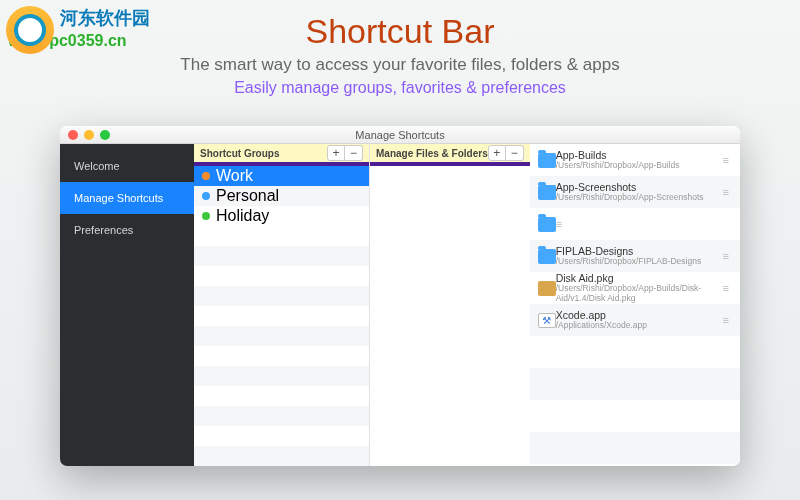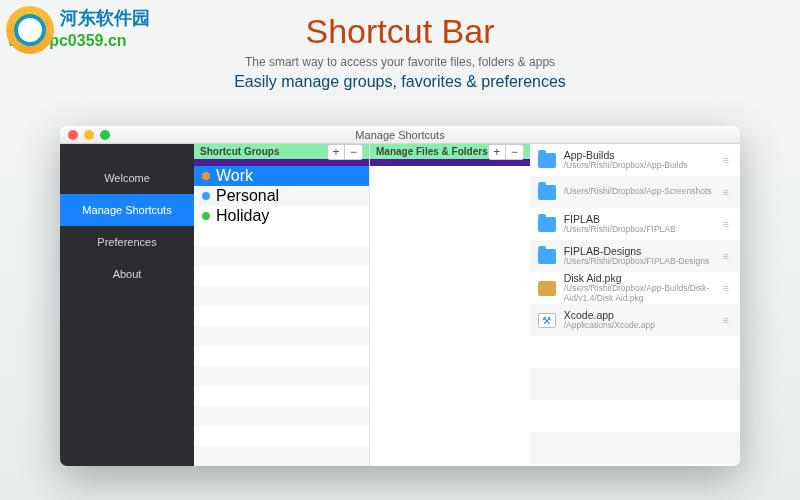--- a/index.html
+++ b/index.html
@@ -32,7 +32,7 @@
   text-align: center; font-size: 34px; font-weight: 300; color: #c2410c; margin-top: 12px;
 }
 .hero-sub {
-  text-align: center; font-size: 12px; color: #666; margin-top: 4px;
+  text-align: center; font-size: 17px; color: #666; margin-top: 4px;
 }
 .hero-sub2 {
   text-align: center; font-size: 16px; color: #0c4a6e; margin-top: 4px;

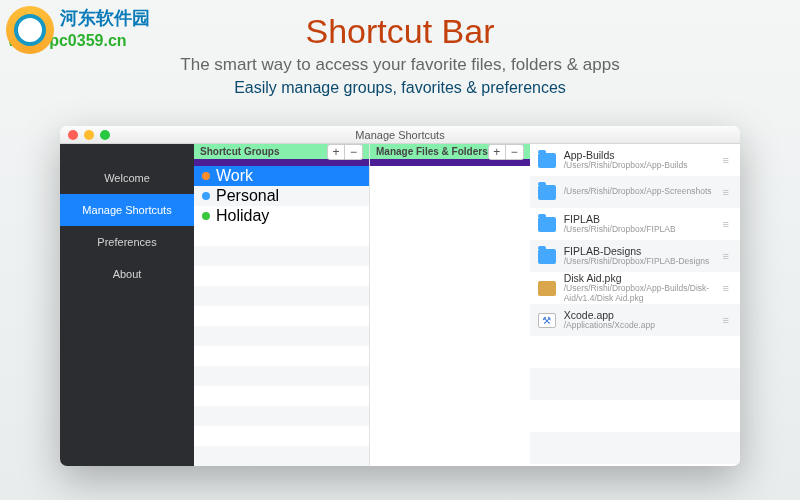--- a/index.html
+++ b/index.html
@@ -35,7 +35,7 @@
   text-align: center; font-size: 17px; color: #666; margin-top: 4px;
 }
 .hero-sub2 {
-  text-align: center; font-size: 16px; color: #0c4a6e; margin-top: 4px;
+  text-align: center; font-size: 16px; color: #8b5cf6; margin-top: 4px;
 }
 .app-window {
   position: absolute; left: 60px; top: 126px;

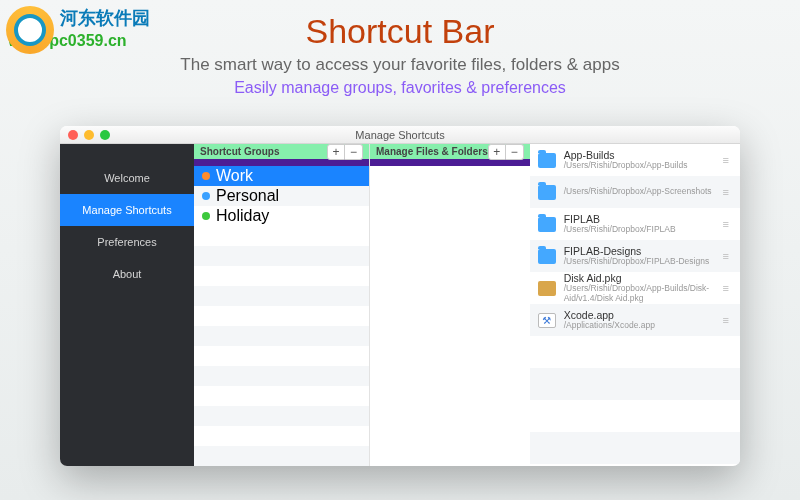--- a/index.html
+++ b/index.html
@@ -73,7 +73,7 @@
 }
 .panel-header {
   height:22px; display:flex; align-items:center; justify-content:space-between;
-  padding:0 6px; border-bottom:7px solid #4c1d95; background:#86efac;
+  padding:0 6px; border-bottom:4px solid #4c1d95; background:#fef9c3;
 }
 .panel-header .label { font-size:10px; font-weight:600; color:#444;}
 .pm-btns { display:flex; gap:0;}

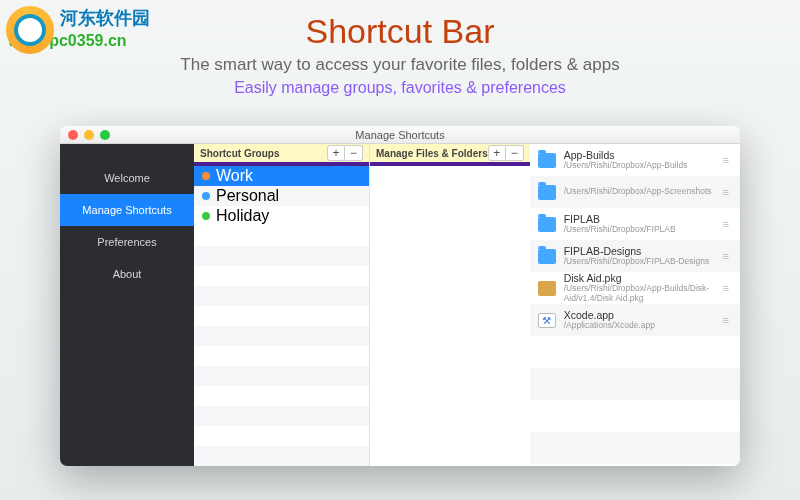--- a/index.html
+++ b/index.html
@@ -95,7 +95,7 @@
 .file-panel { flex:1; display:flex; flex-direction:row;}
 .file-list{flex:1; overflow:hidden;}
 .file-row{
-  height:32px; display:flex; align-items:center; padding:0 10px 0 8px; gap:8px;
+  height:32px; display:flex; align-items:center; padding:0 10px 0 8px; 
 }
 .file-row:nth-child(even){background:#f4f6f8;}
 .ficon{width:18px;height:15px;border-radius:2px;background:#44a8ff;position:relative;}

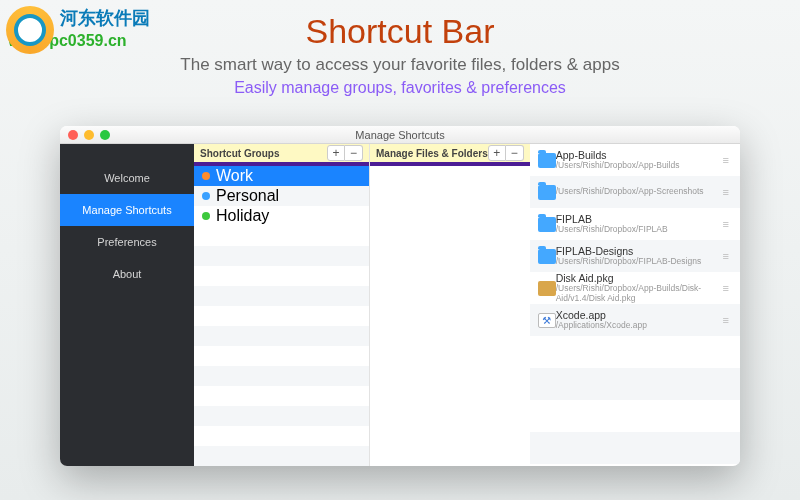--- a/index.html
+++ b/index.html
@@ -62,7 +62,7 @@
 .body-row { flex:1; display:flex; }
 .sidebar {
   width:134px; background:#2b2d31; color:#ccc;
-  display:flex; flex-direction:column; padding-top:18px;text-align:center;
+  display:flex; flex-direction:column; padding-top:6px;
 }
 .side-item {
   padding:10px 14px; font-size:11px; color:#d5d5d5; cursor:pointer;

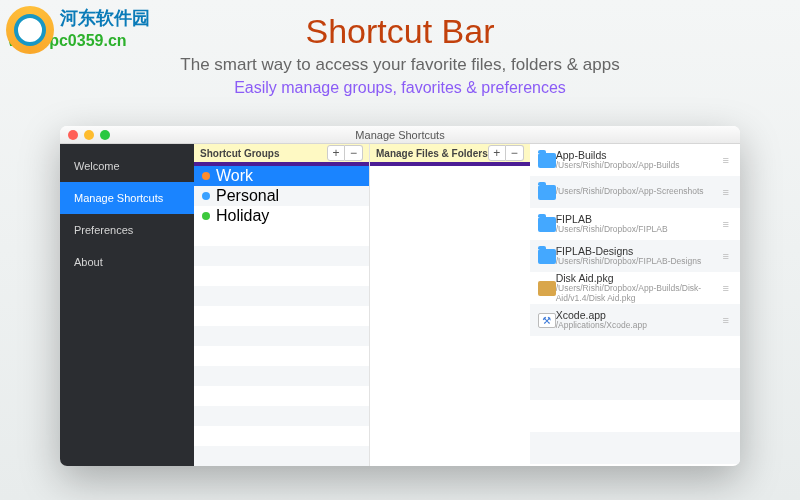--- a/index.html
+++ b/index.html
@@ -206,6 +206,7 @@
         <div class="file-row">
           <div class="ficon"></div>
           <div class="ftext">
+            <div class="fname">App-Screenshots</div>
             <div class="fpath">/Users/Rishi/Dropbox/App-Screenshots</div>
           </div>
           <div class="drag-icon">≡</div>

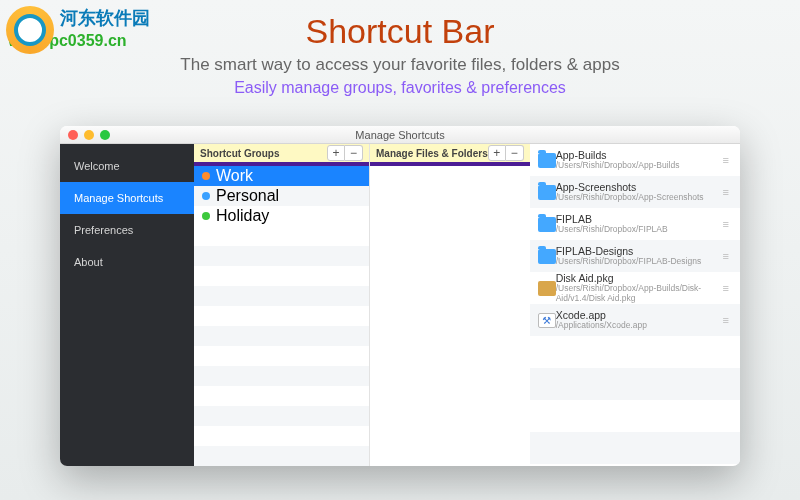--- a/index.html
+++ b/index.html
@@ -214,10 +214,6 @@
 
         <div class="file-row">
           <div class="ficon"></div>
-          <div class="ftext">
-            <div class="fname">FIPLAB</div>
-            <div class="fpath">/Users/Rishi/Dropbox/FIPLAB</div>
-          </div>
           <div class="drag-icon">≡</div>
         </div>
 

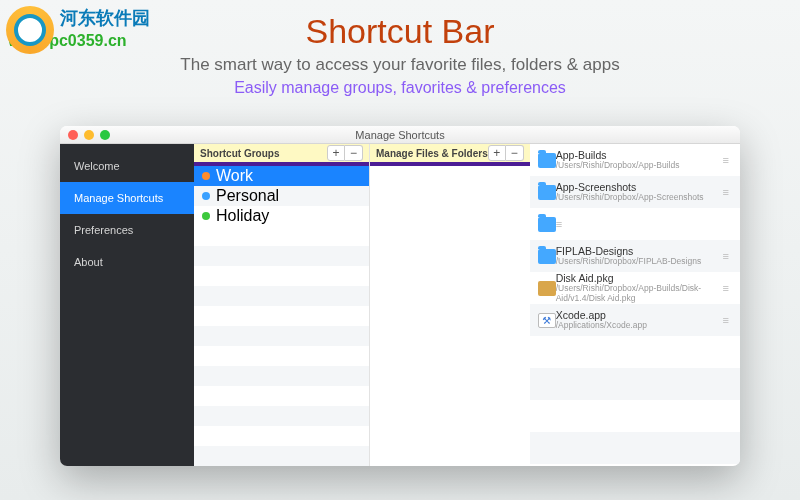--- a/index.html
+++ b/index.html
@@ -143,7 +143,6 @@
       <div class="side-item">Welcome</div>
       <div class="side-item active">Manage Shortcuts</div>
       <div class="side-item">Preferences</div>
-      <div class="side-item">About</div>
     </div>
 
     <div class="mid-panel">

